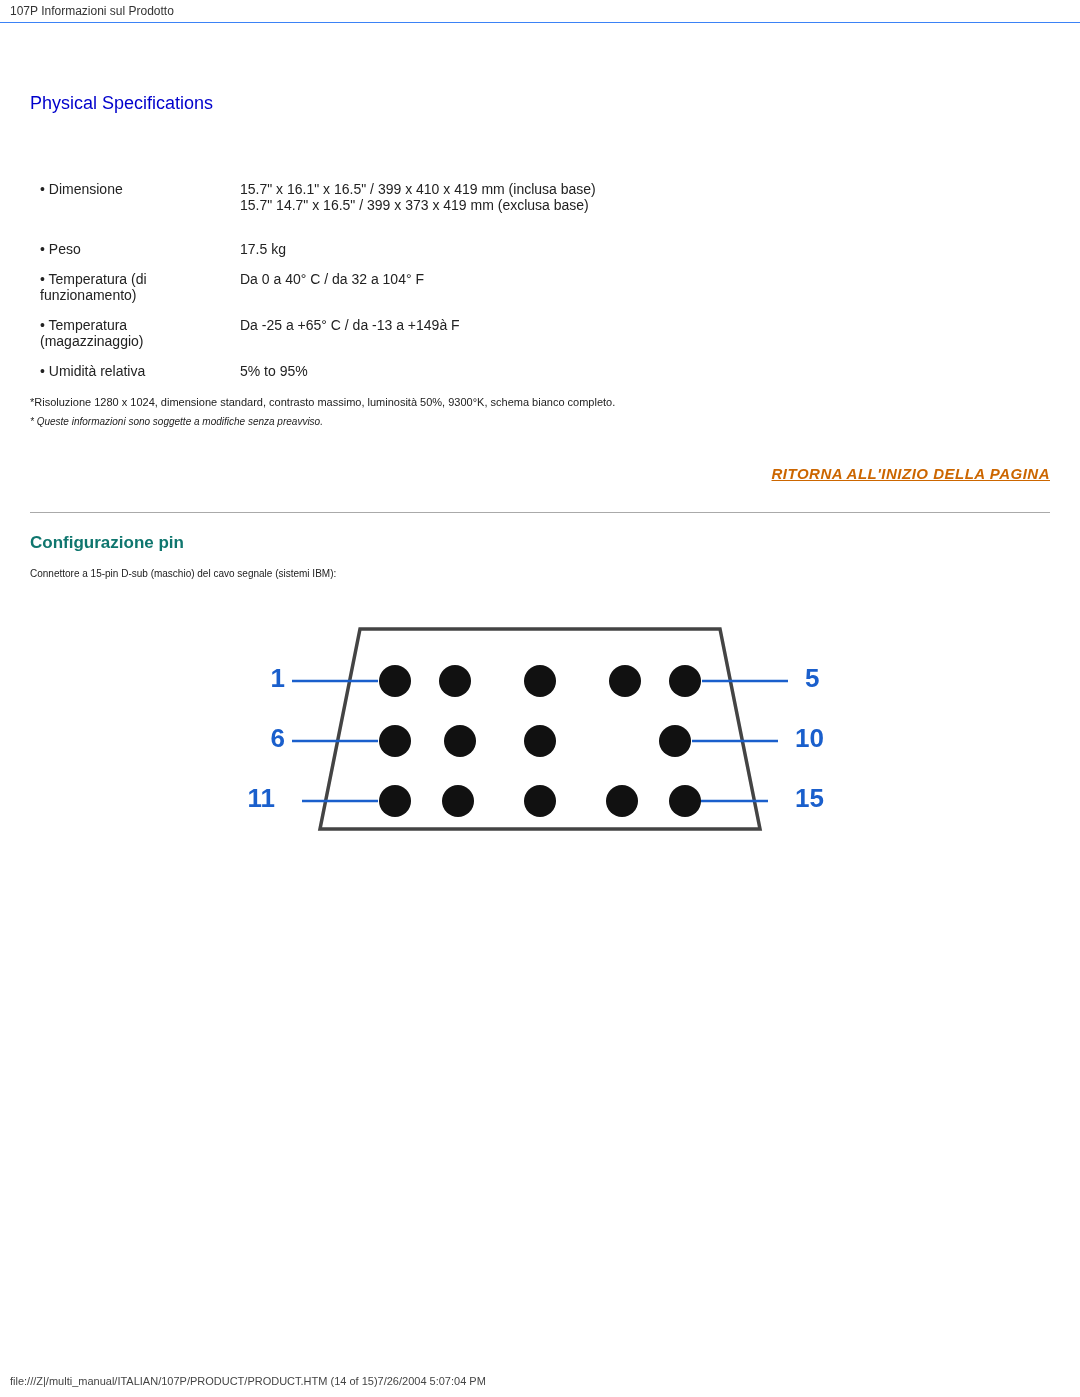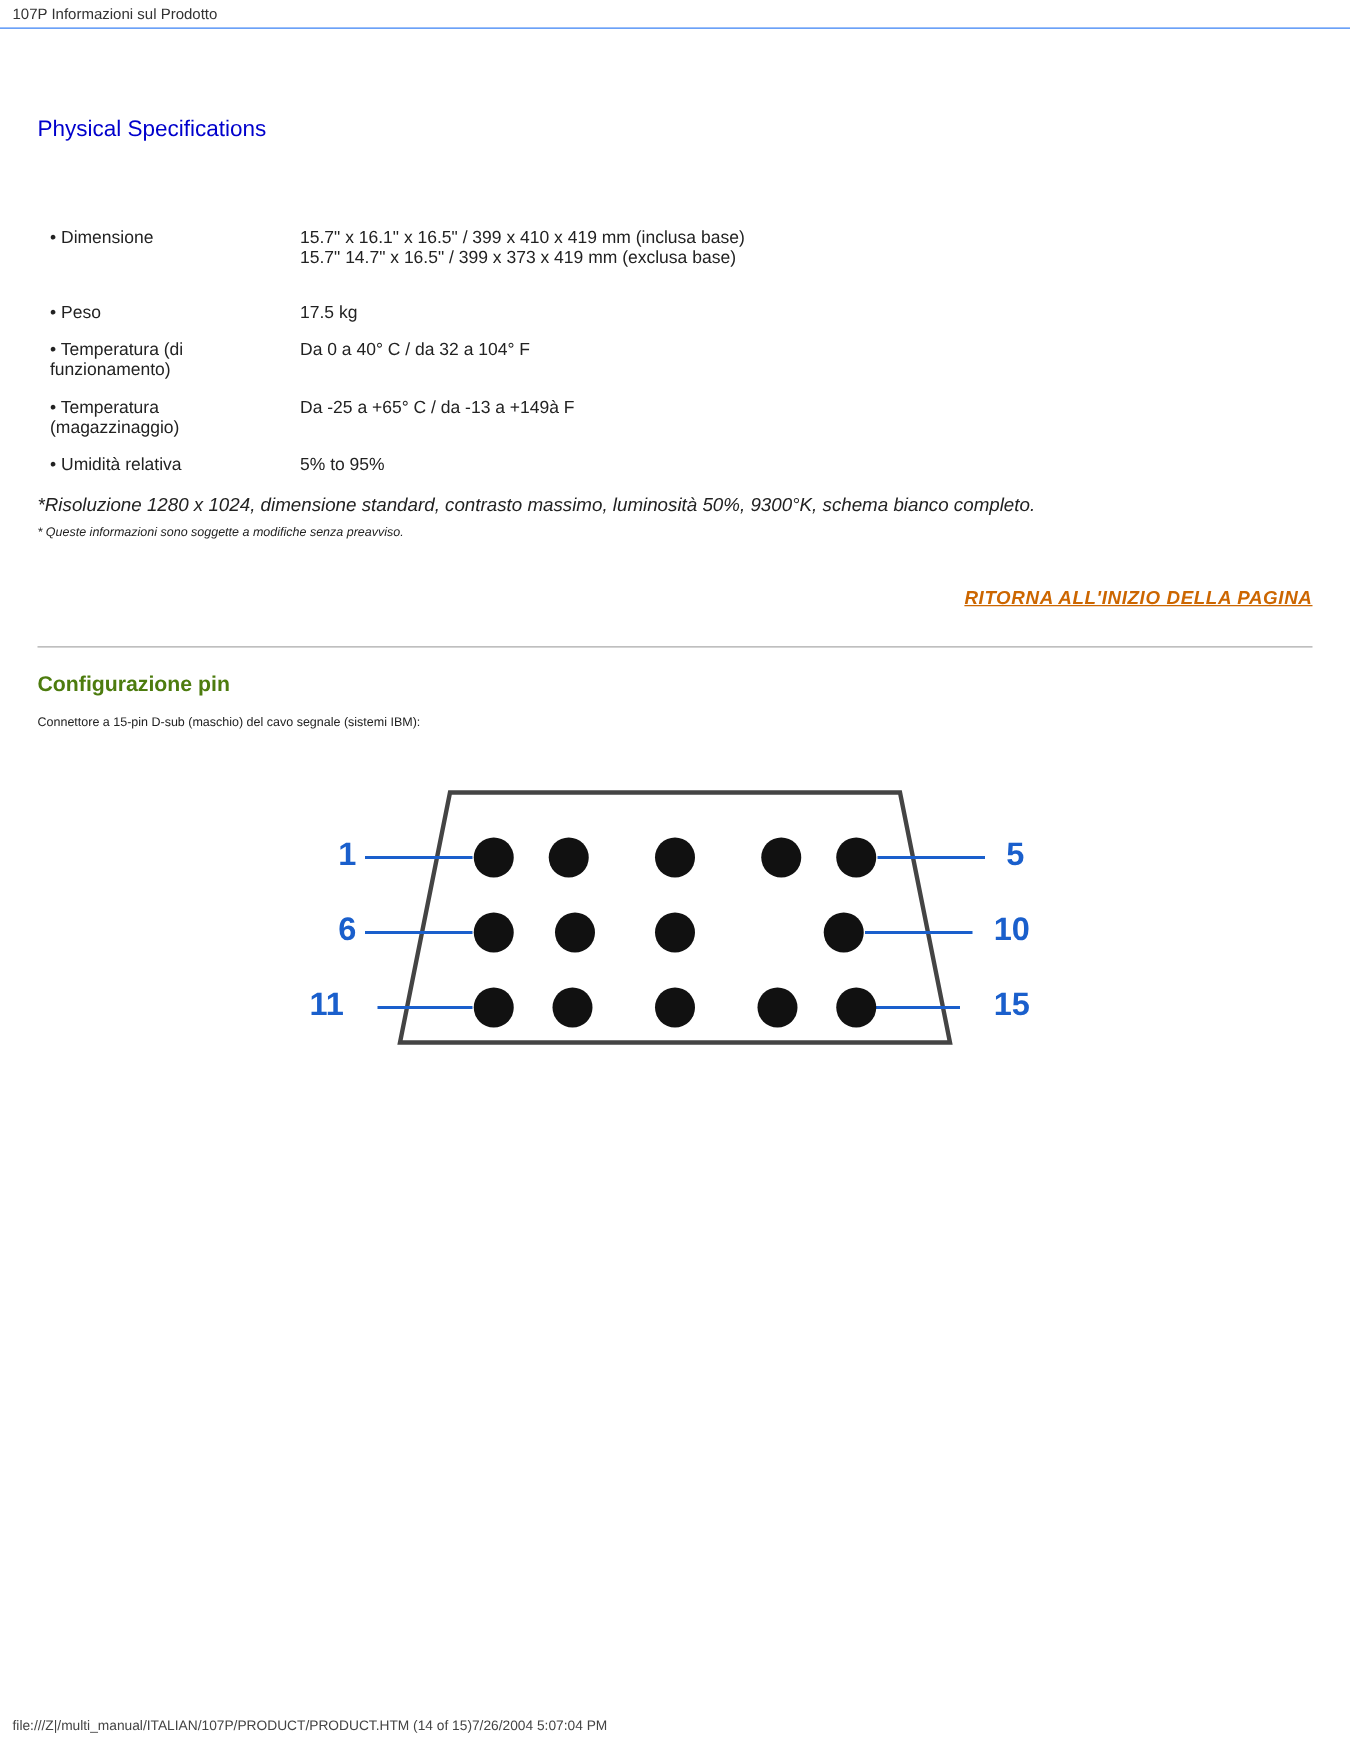--- a/index.html
+++ b/index.html
@@ -42,8 +42,7 @@
       font-weight: normal;
     }
     .footnote-italic {
-      font-style: italic;
-      font-size: 15px;
+      font-size: 11px;
       margin: 10px 0 8px 0;
       color: #222;
     }

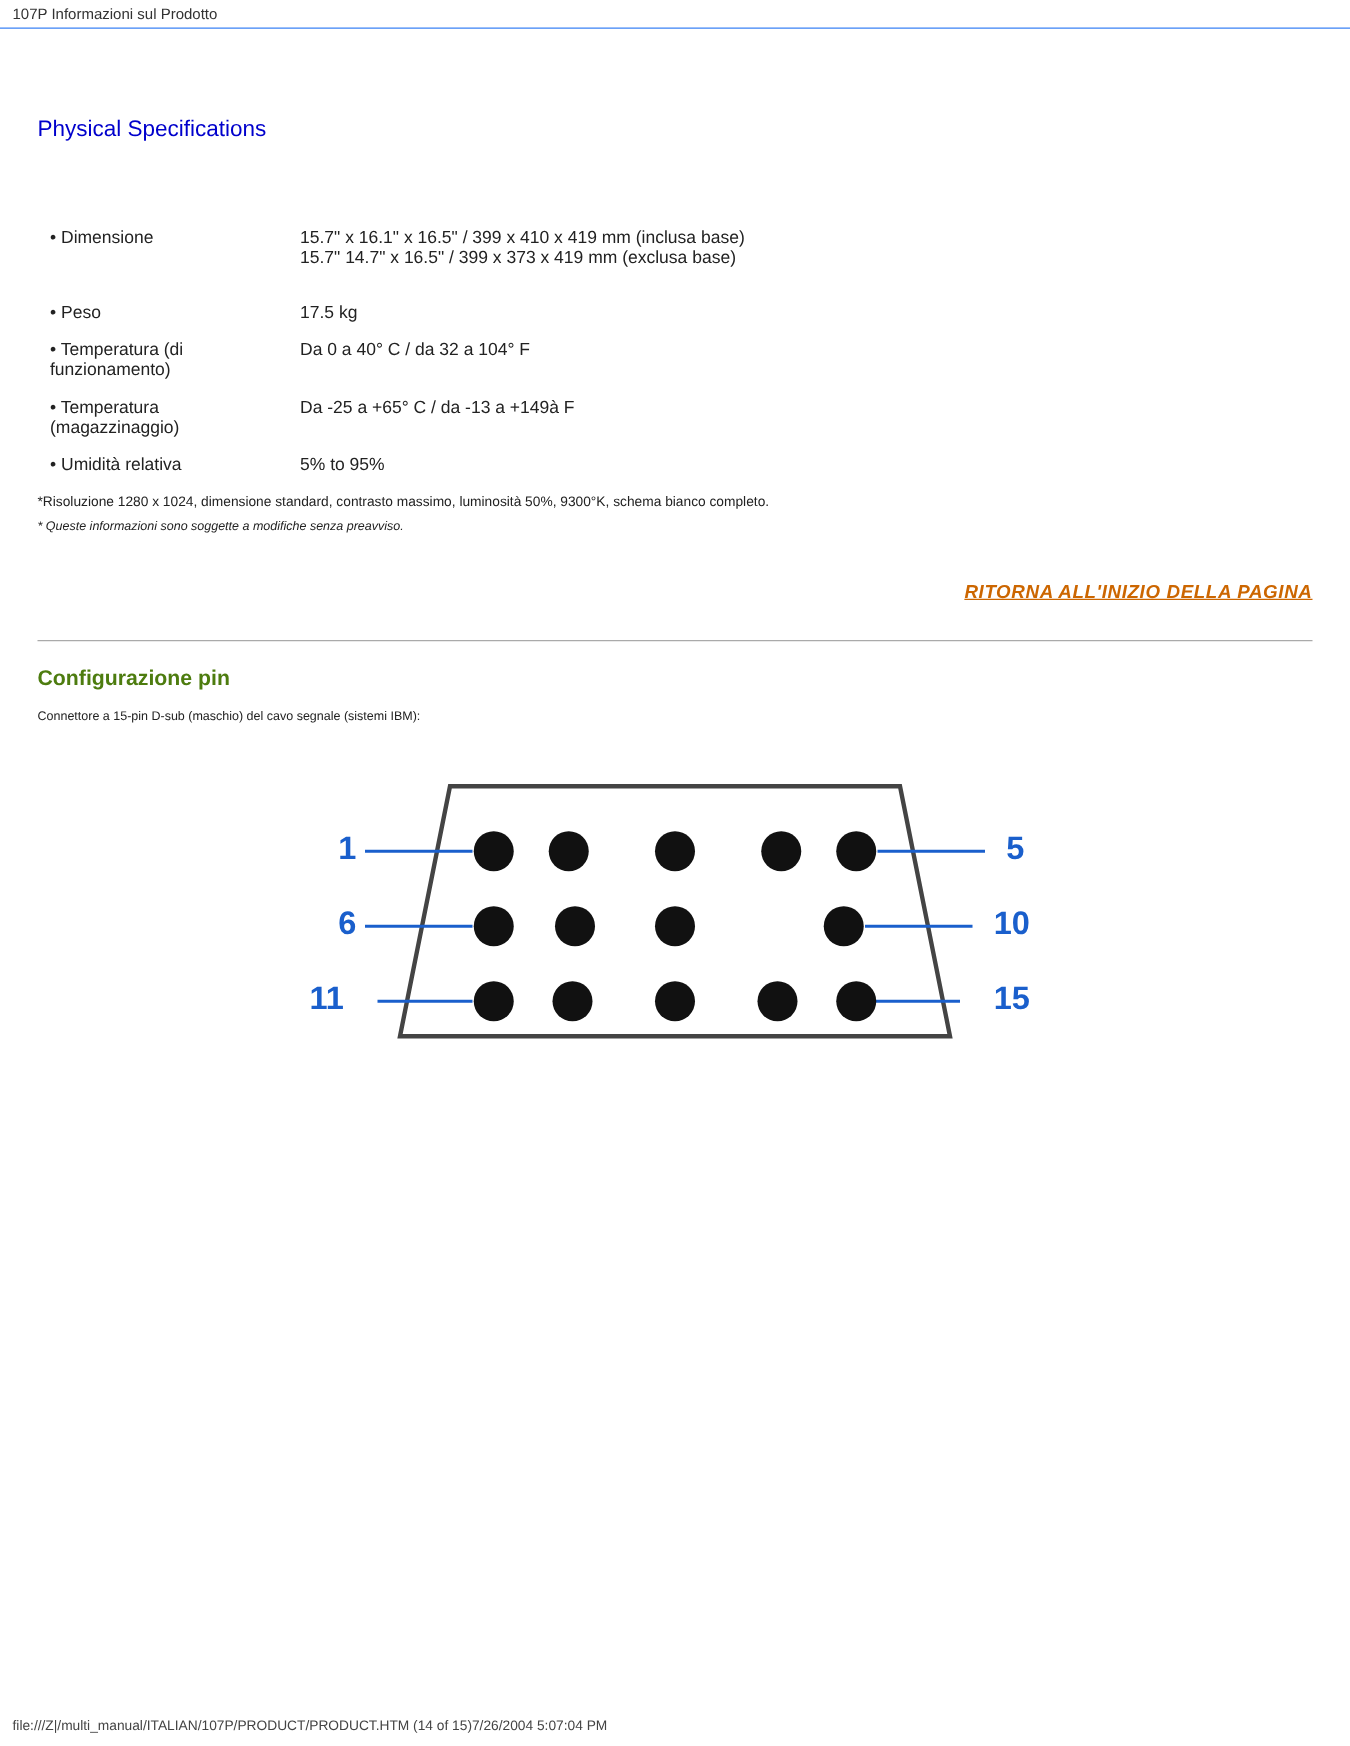--- a/index.html
+++ b/index.html
@@ -70,7 +70,7 @@
       margin: 10px 0 20px 0;
     }
     .section2-title {
-      color: #4d7c0f;
+      color: #0f766e;
       font-size: 17px;
       font-weight: bold;
       margin-bottom: 15px;

